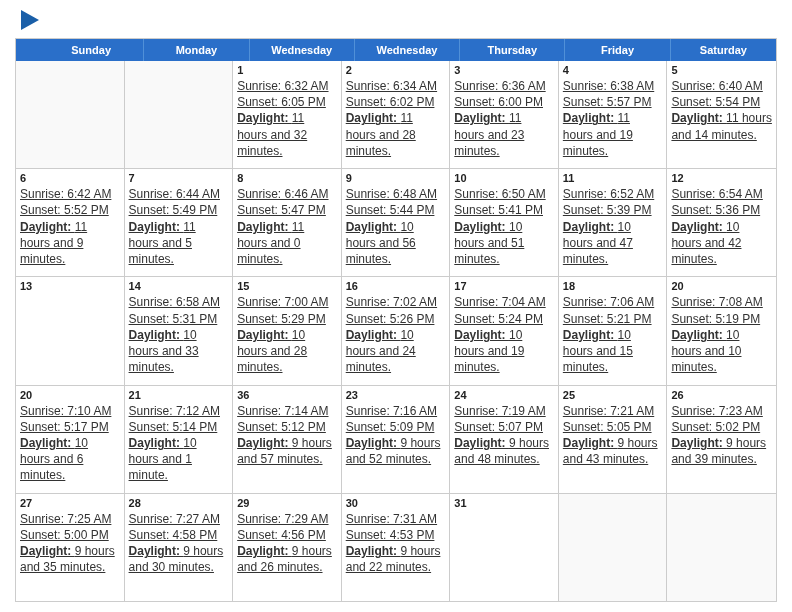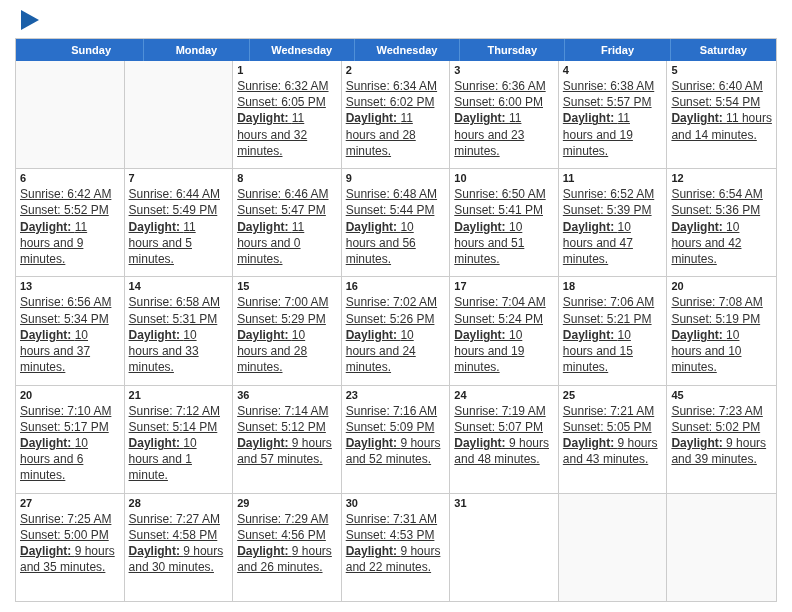--- a/index.html
+++ b/index.html
@@ -190,7 +190,6 @@
         <div class="cal-row">
           <div class="cal-cell">
             <span class="day-num">13</span>
-            <div class="info">Sunrise: 6:56 AM<br>Sunset: 5:34 PM<br><span class="daylight-label">Daylight: </span>10 hours and 37 minutes.</div>
           </div>
           <div class="cal-cell">
             <span class="day-num">14</span>

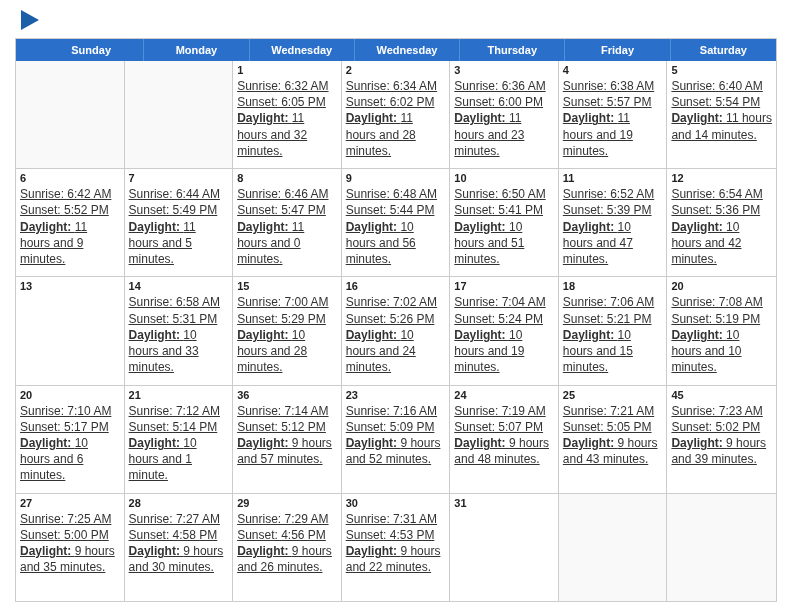--- a/index.html
+++ b/index.html
@@ -242,7 +242,7 @@
             <div class="info">Sunrise: 7:21 AM<br>Sunset: 5:05 PM<br><span class="daylight-label">Daylight: </span>9 hours and 43 minutes.</div>
           </div>
           <div class="cal-cell">
-            <span class="day-num">45</span>
+            <span class="day-num">26</span>
             <div class="info">Sunrise: 7:23 AM<br>Sunset: 5:02 PM<br><span class="daylight-label">Daylight: </span>9 hours and 39 minutes.</div>
           </div>
         </div>

